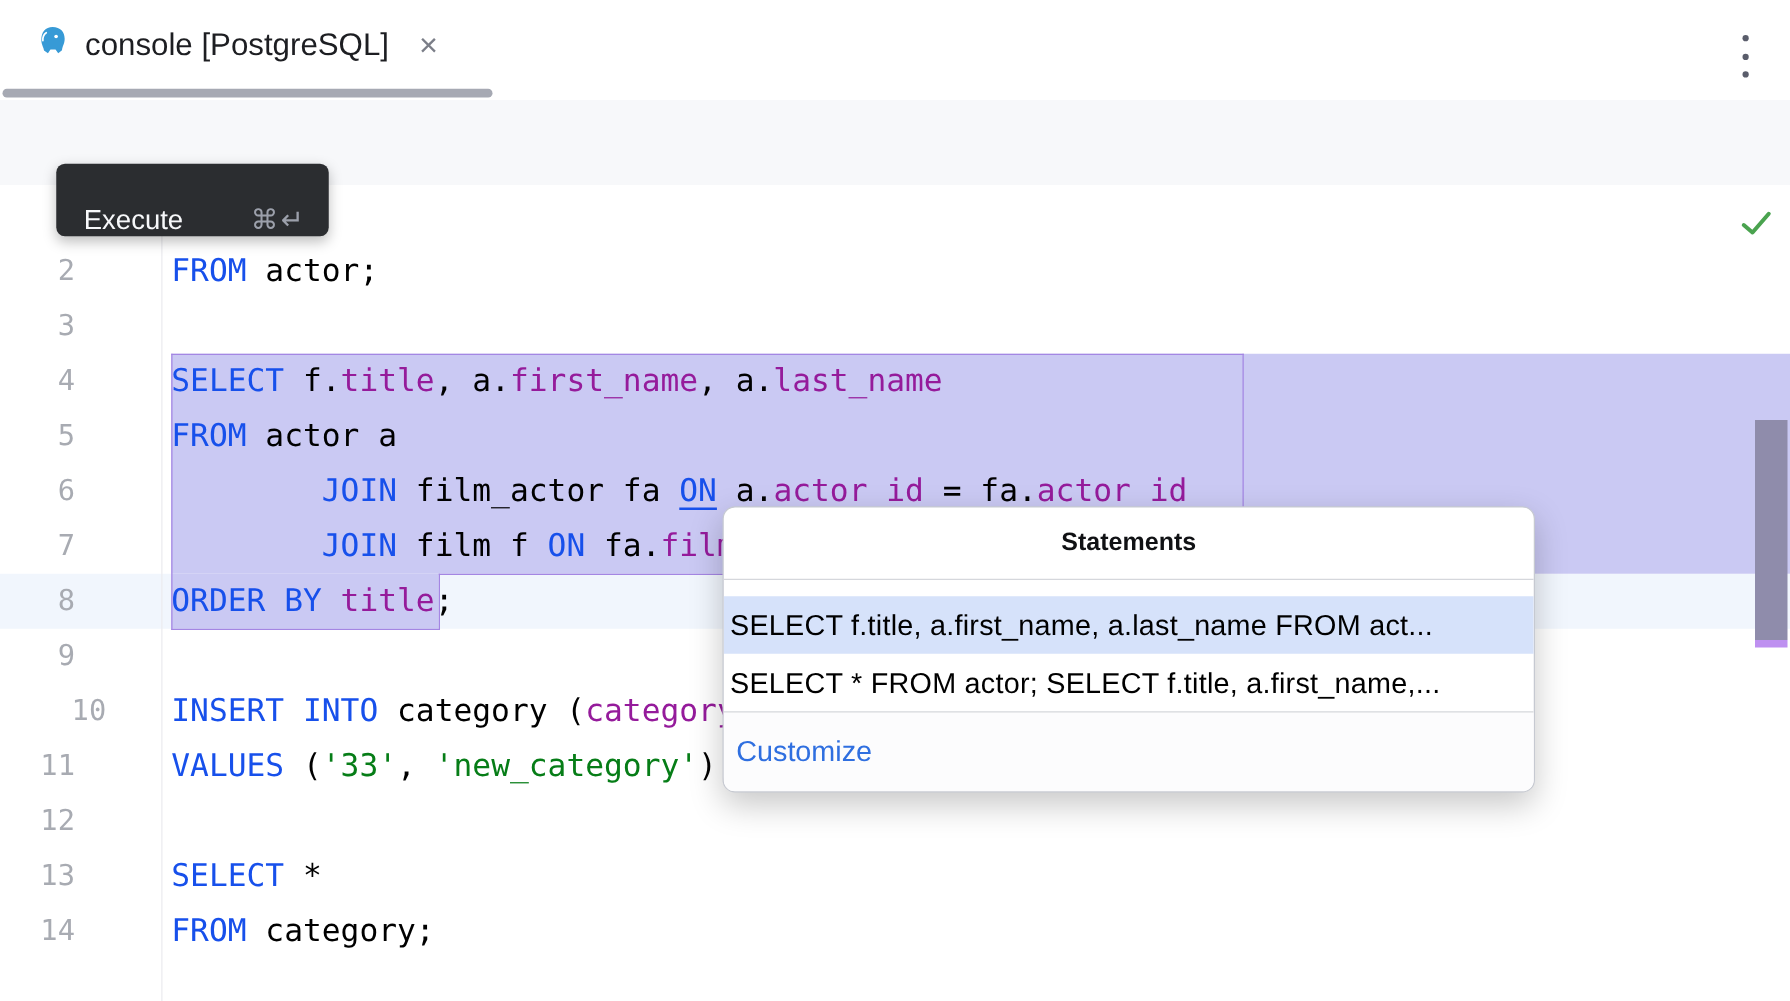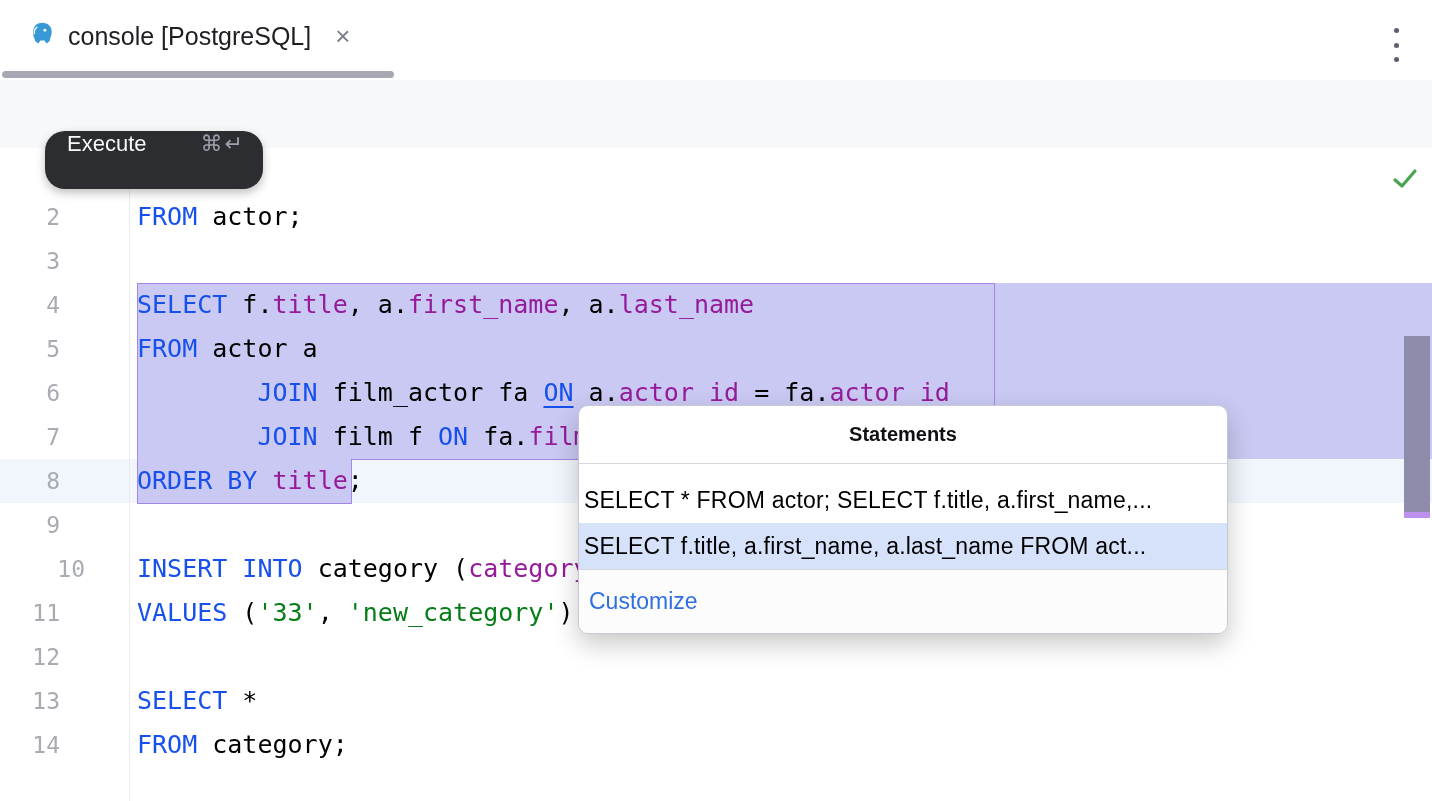--- a/index.html
+++ b/index.html
@@ -49,8 +49,8 @@
   #scroll-mark{left:1404px;top:364px;width:26px;height:6px;background:#be90f0;}
 
   
-  #tooltip{left:45px;top:131px;width:218px;height:58px;background:#2b2d30;border-radius:20px;
-           box-shadow:0 4px 10px rgba(0,0,0,.25);display:flex;align-items:flex-start;z-index:50;}
+  #tooltip{left:45px;top:131px;width:218px;height:58px;background:#2b2d30;border-radius:7px;
+           box-shadow:0 4px 10px rgba(0,0,0,.25);display:flex;align-items:flex-end;z-index:50;}
   #tooltip-label{color:#f7f8fa;font-size:22px;margin-left:22px;}
   #tooltip-key{color:#9ca0ab;font-size:22px;margin-left:auto;margin-right:18px;letter-spacing:2px;}
 

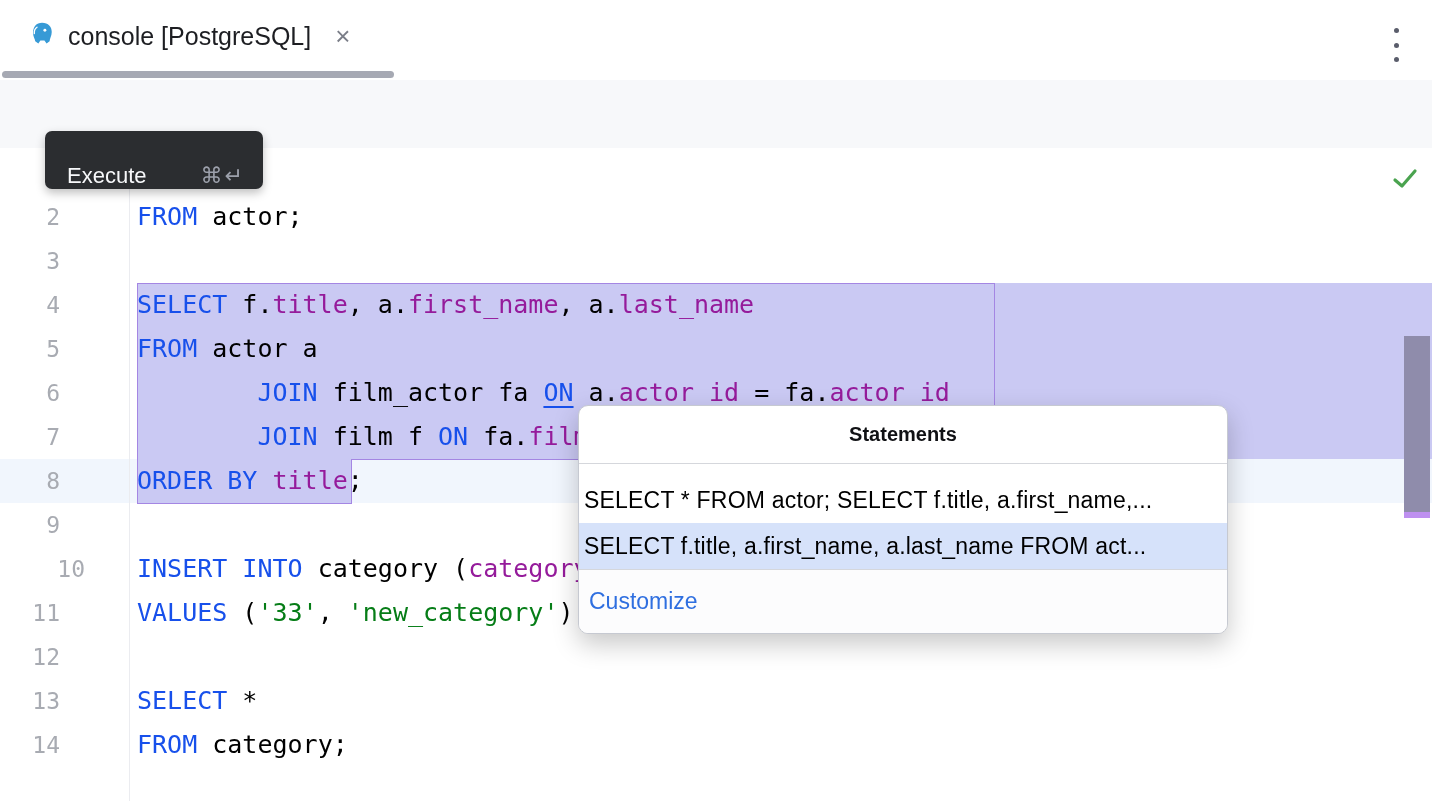--- a/index.html
+++ b/index.html
@@ -232,8 +232,8 @@
 <div id="popup" class="abs">
   <div id="popup-title">Statements</div>
   <div id="popup-list">
+      <div class="popup-item sel">SELECT f.title, a.first_name, a.last_name FROM act...</div>
       <div class="popup-item">SELECT * FROM actor; SELECT f.title, a.first_name,...</div>
-      <div class="popup-item sel">SELECT f.title, a.first_name, a.last_name FROM act...</div>
     </div>
   <div id="popup-footer">
     <span id="customize">Customize</span>

